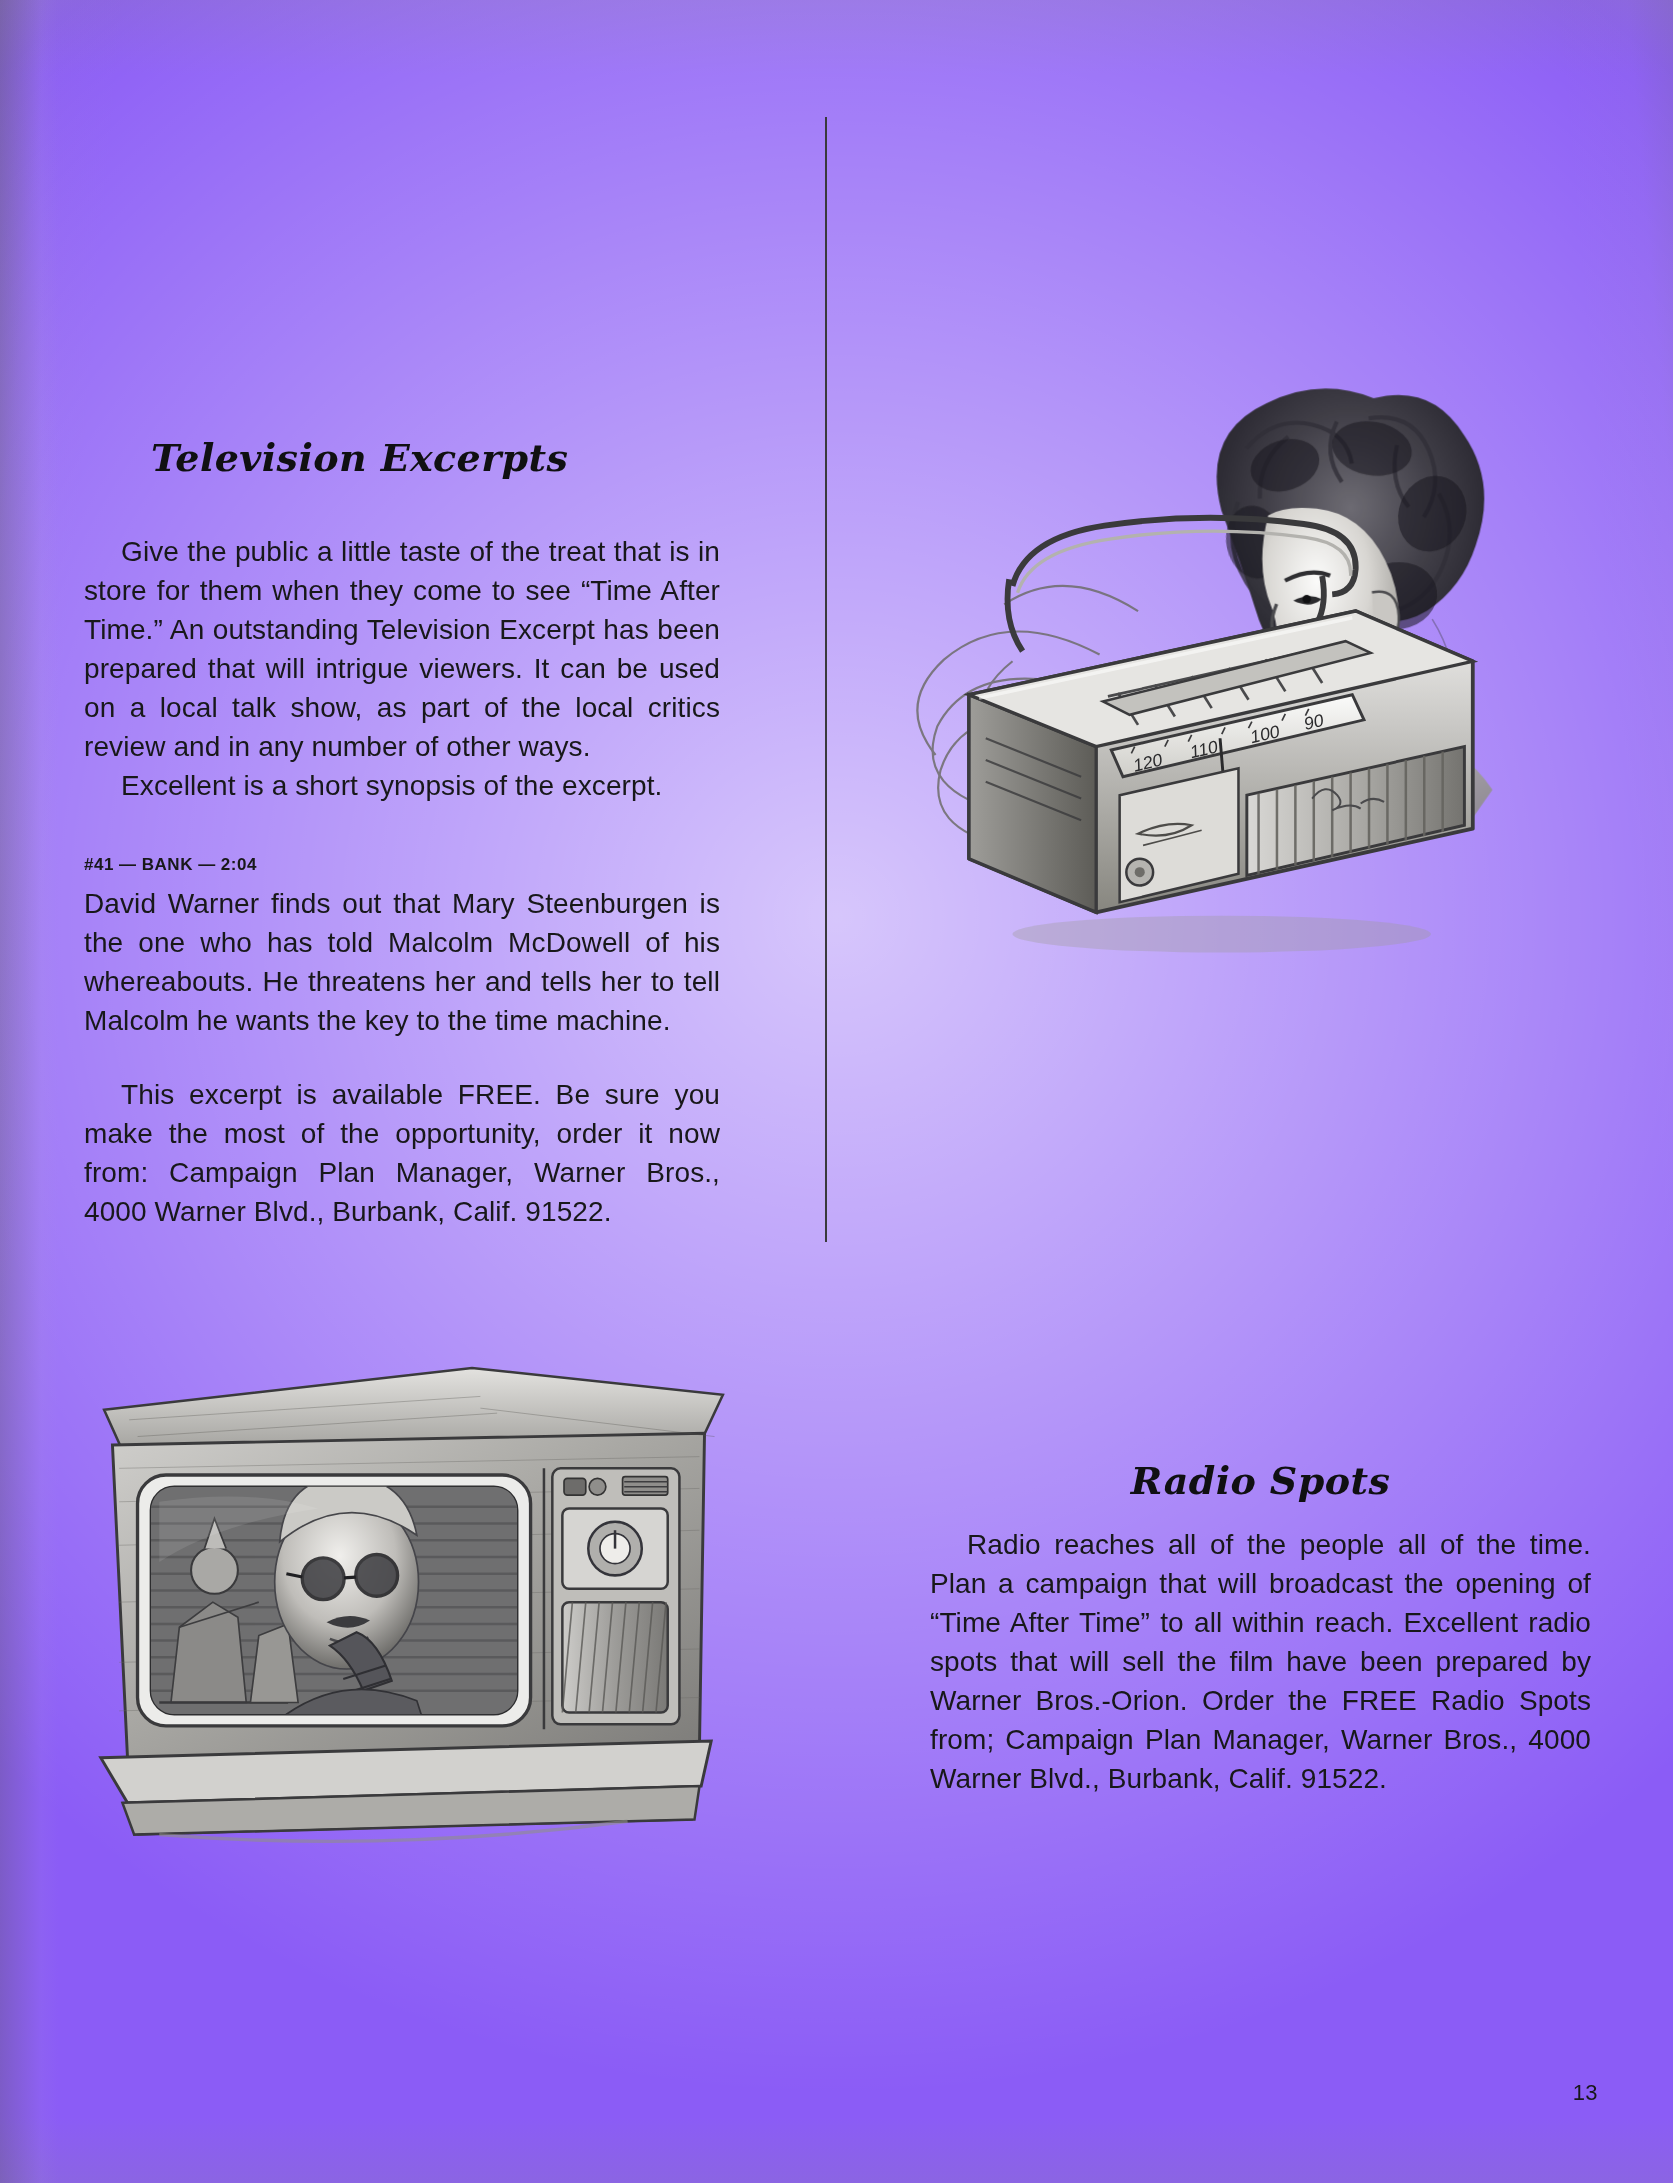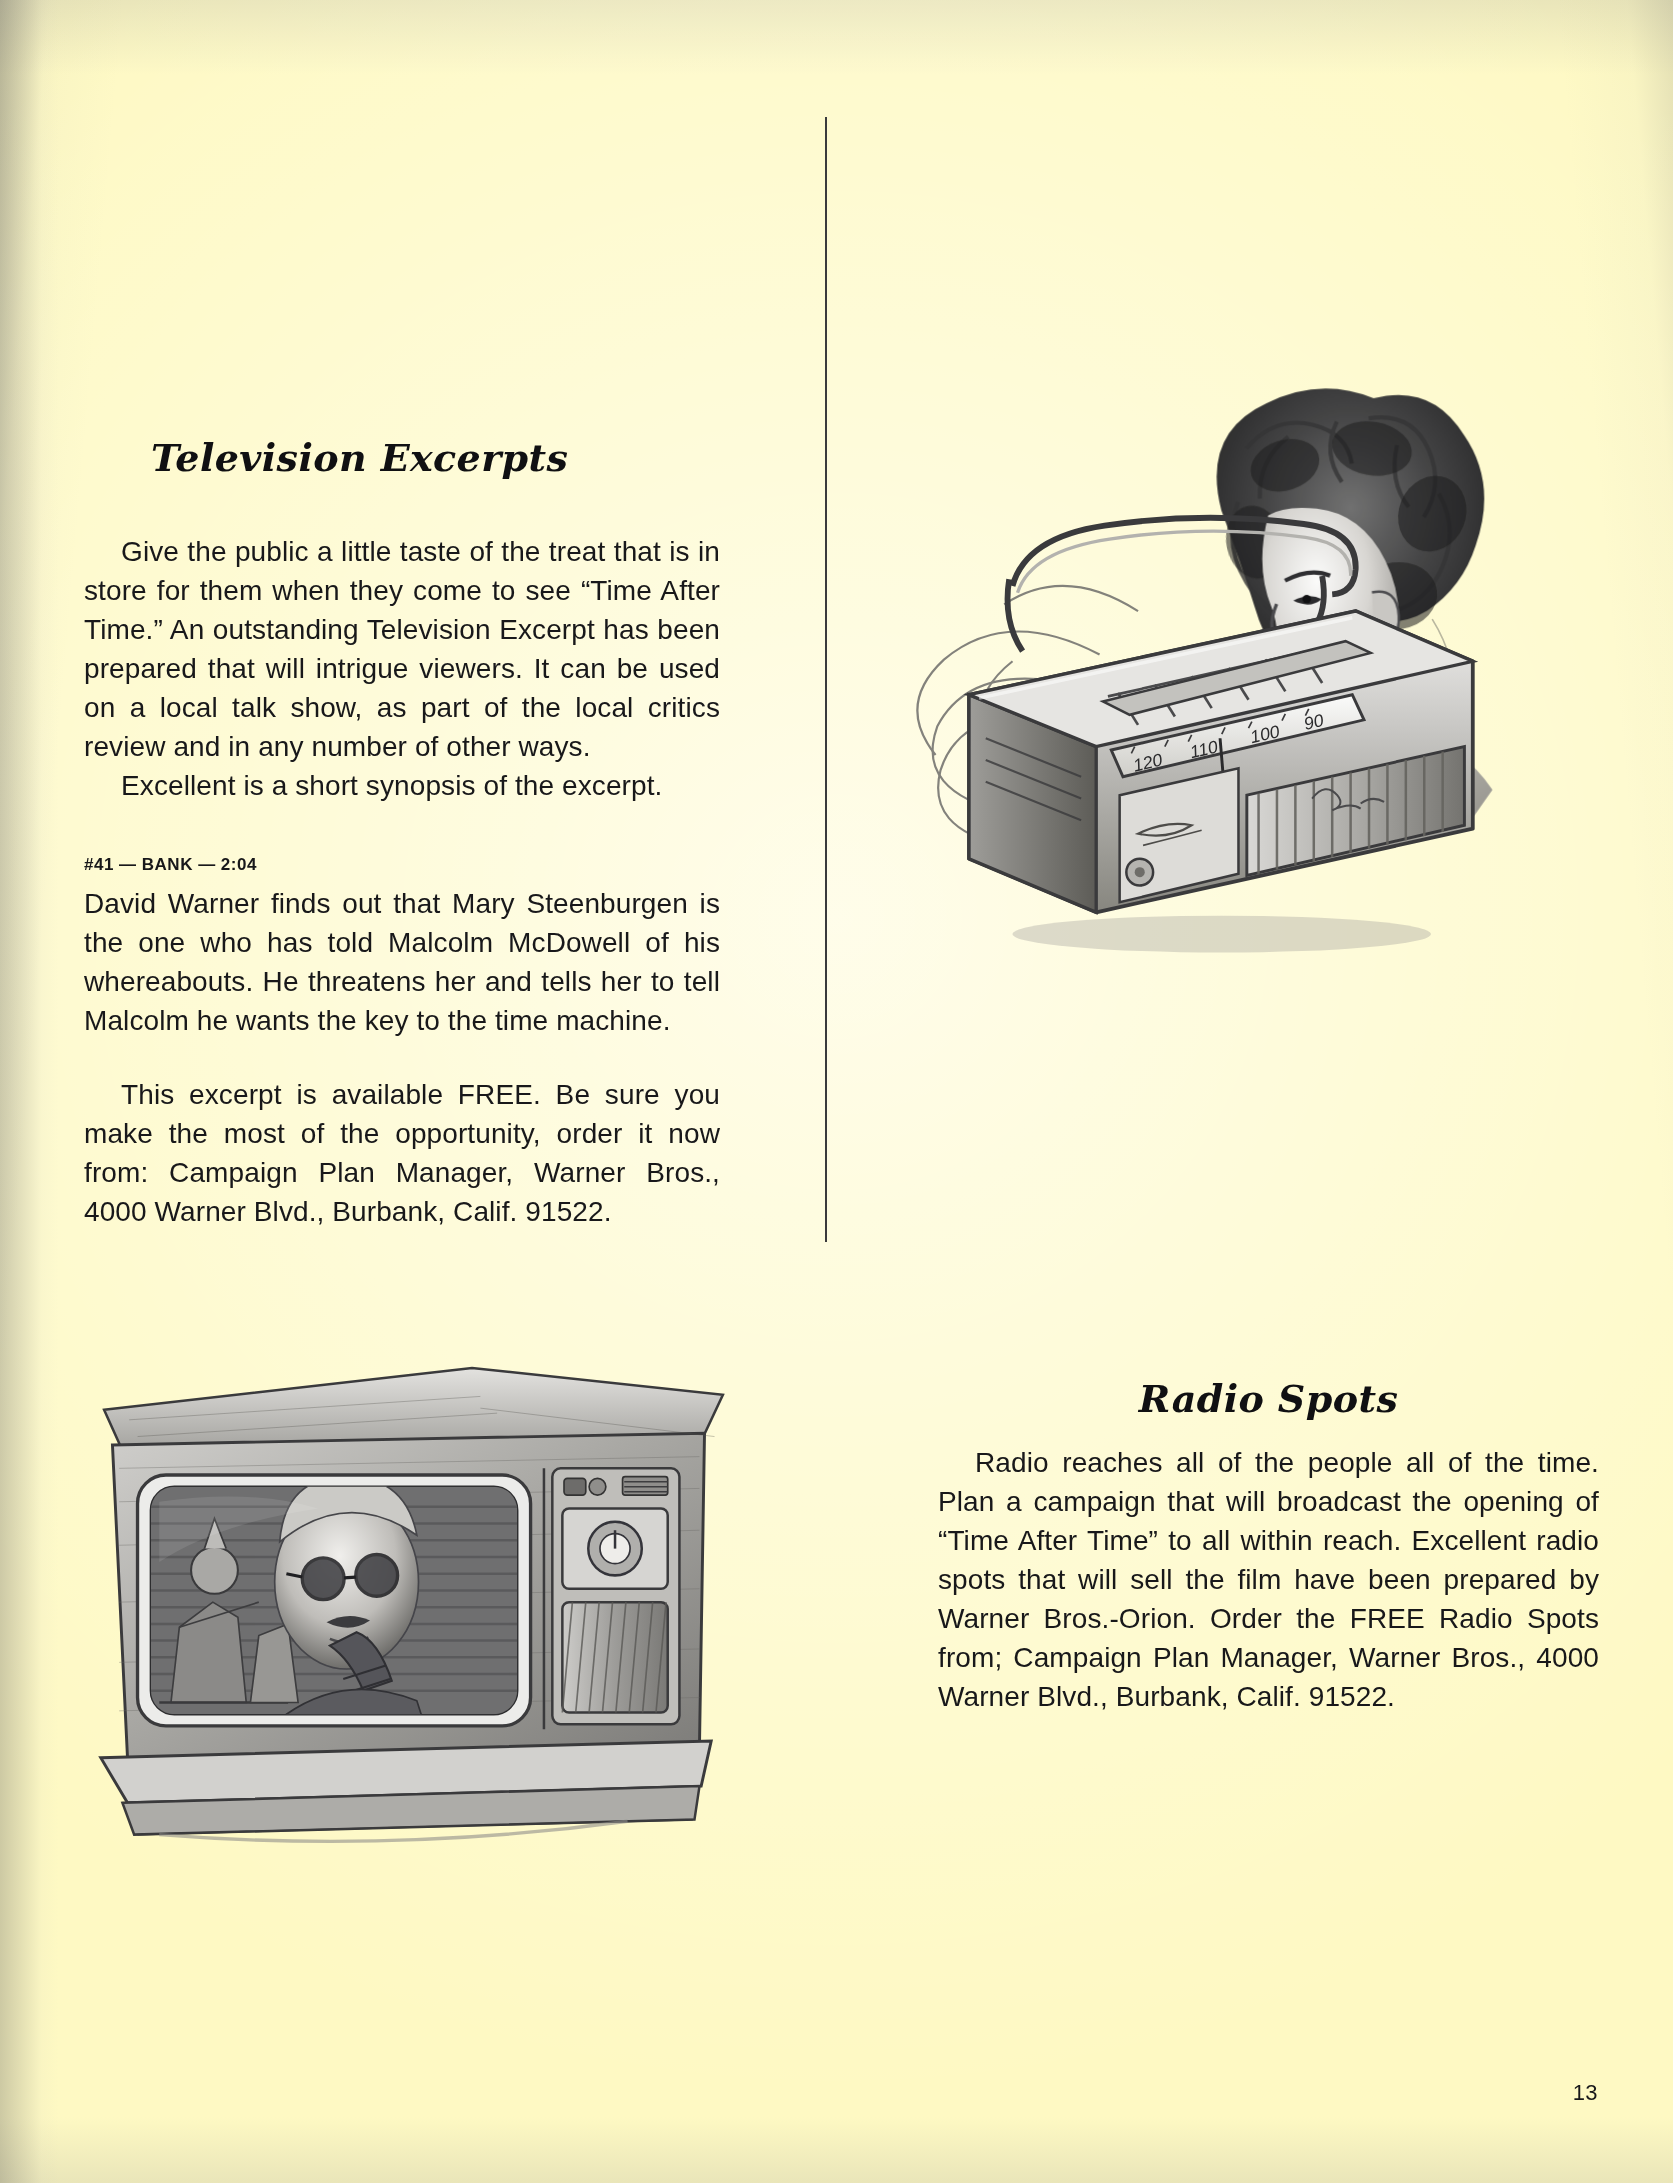--- a/index.html
+++ b/index.html
@@ -11,7 +11,7 @@
     position: relative;
     width: 1673px;
     height: 2183px;
-    background: #fef9c3;
+    background: #8b5cf6;
     overflow: hidden;
     font-family: "Liberation Sans", sans-serif;
     color: #18181a;

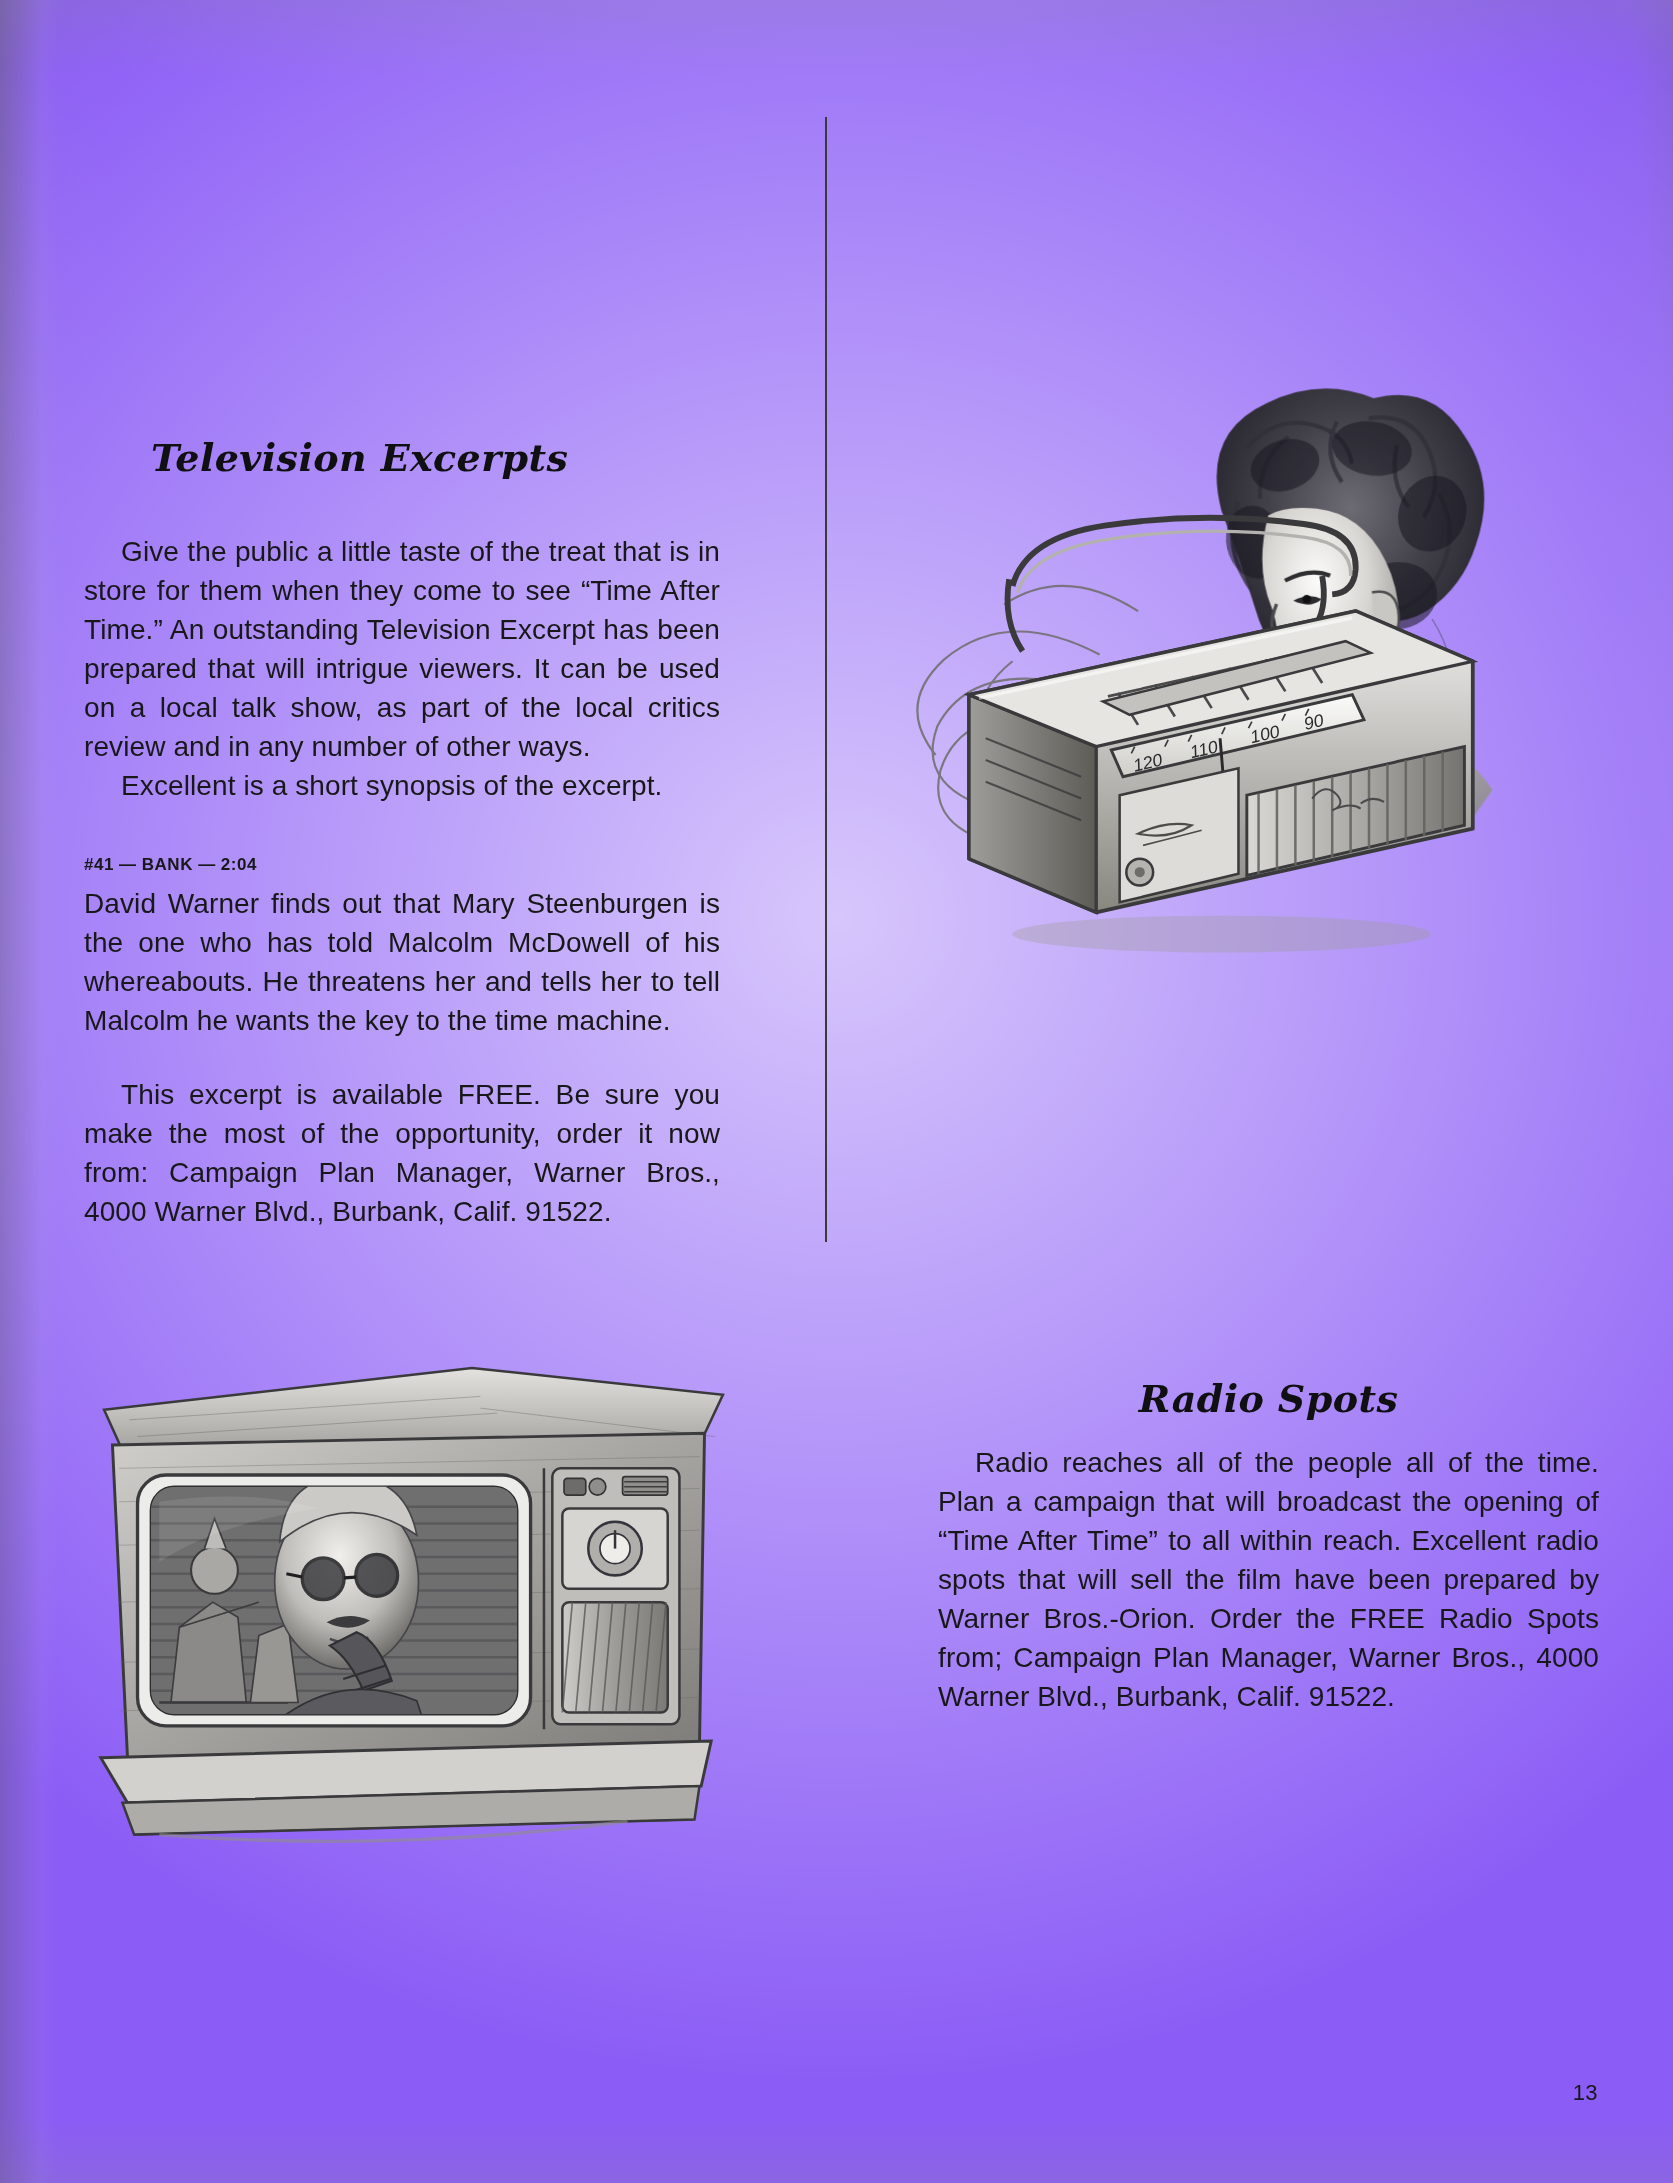--- a/index.html
+++ b/index.html
@@ -82,9 +82,8 @@
   .col-right {
     position: absolute;
     left: 930px;
-    top: 1376px;
+    top: 1458px;
     width: 661px;
-    margin-left: 8px;
   }
   .heading-radio {
     text-align: center;

